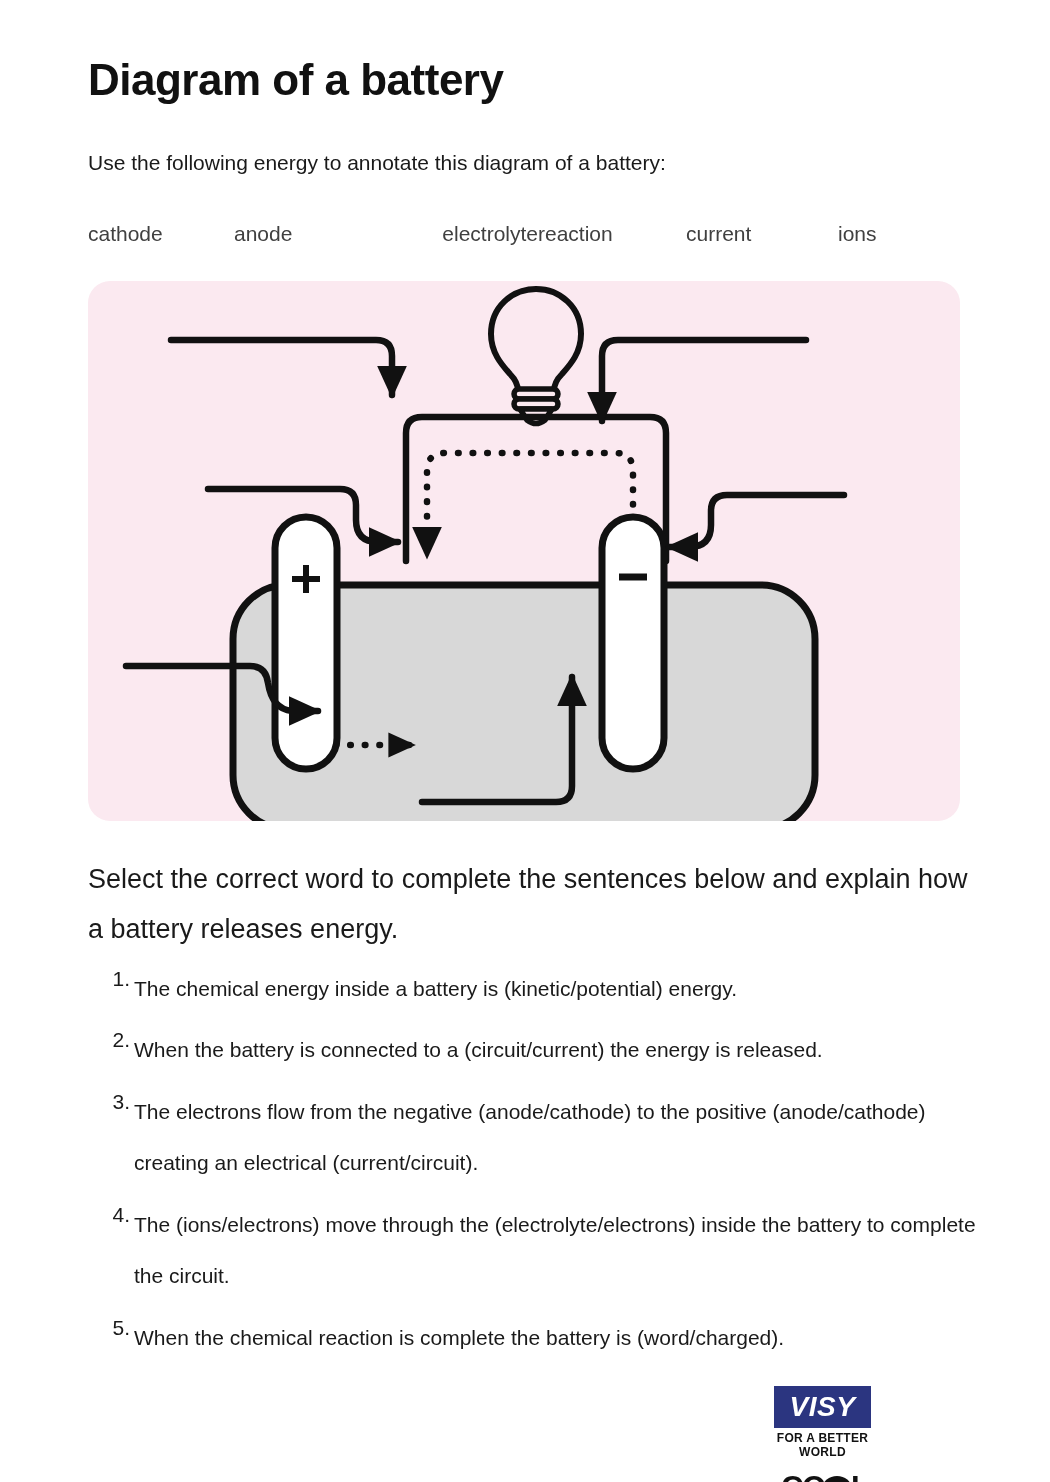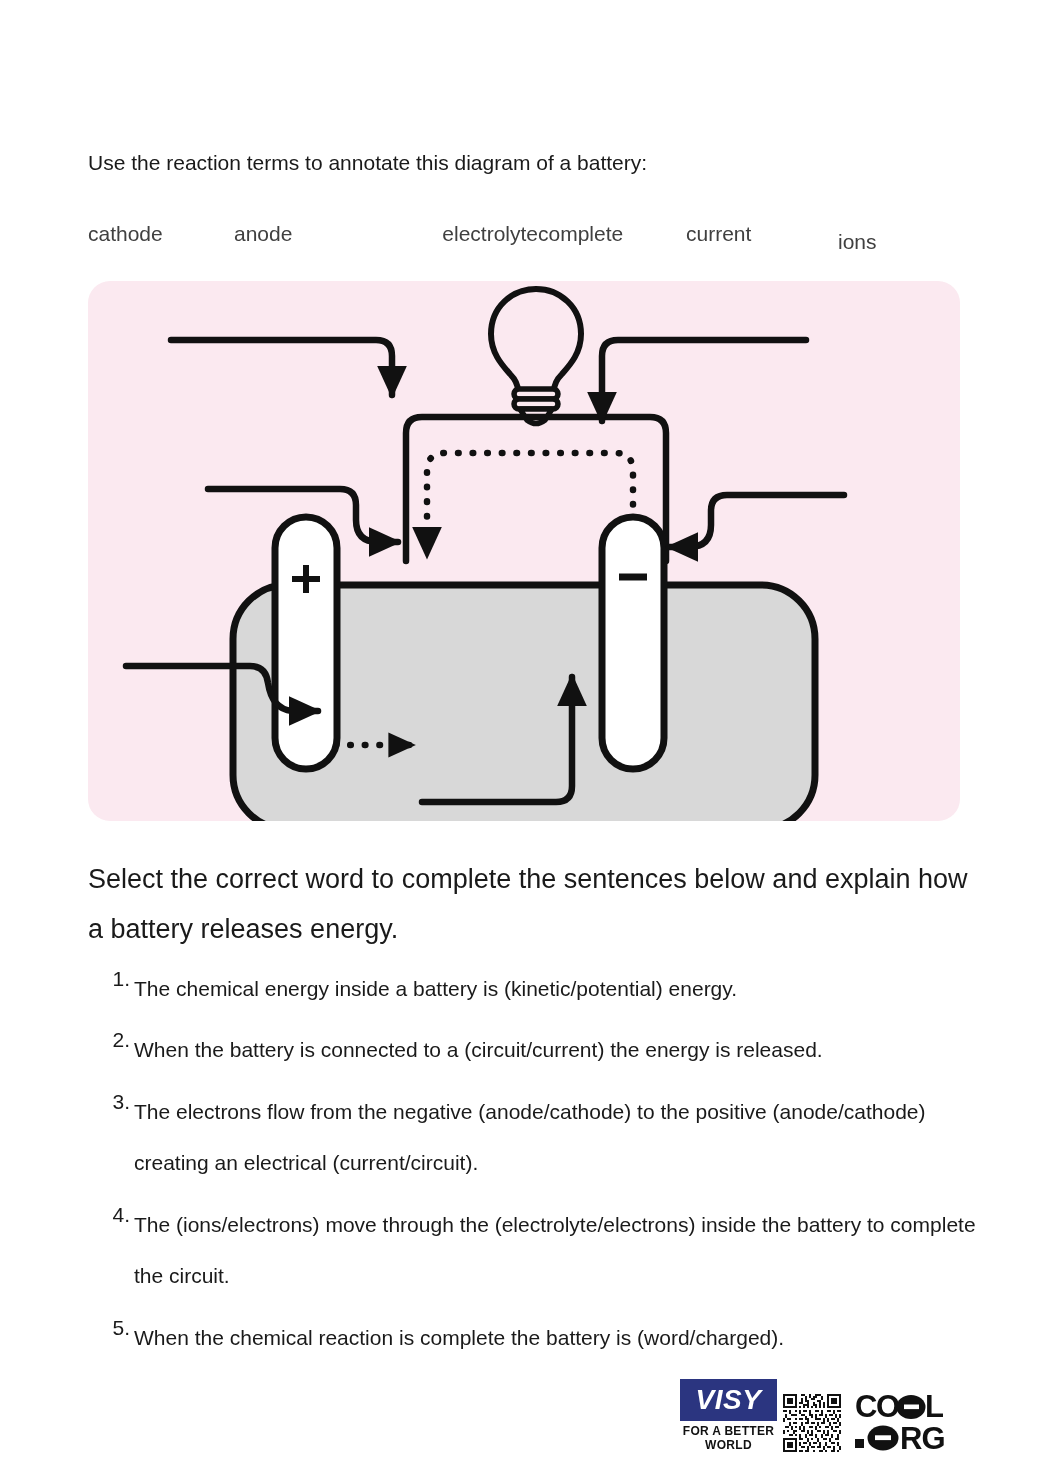--- a/index.html
+++ b/index.html
@@ -167,6 +167,7 @@
 
 <div class="page">
 
+  <div class="title">Diagram of a battery</div>
   <div class="intro">Use the reaction terms to annotate this diagram of a battery:</div>
 
   <div class="wordbank">

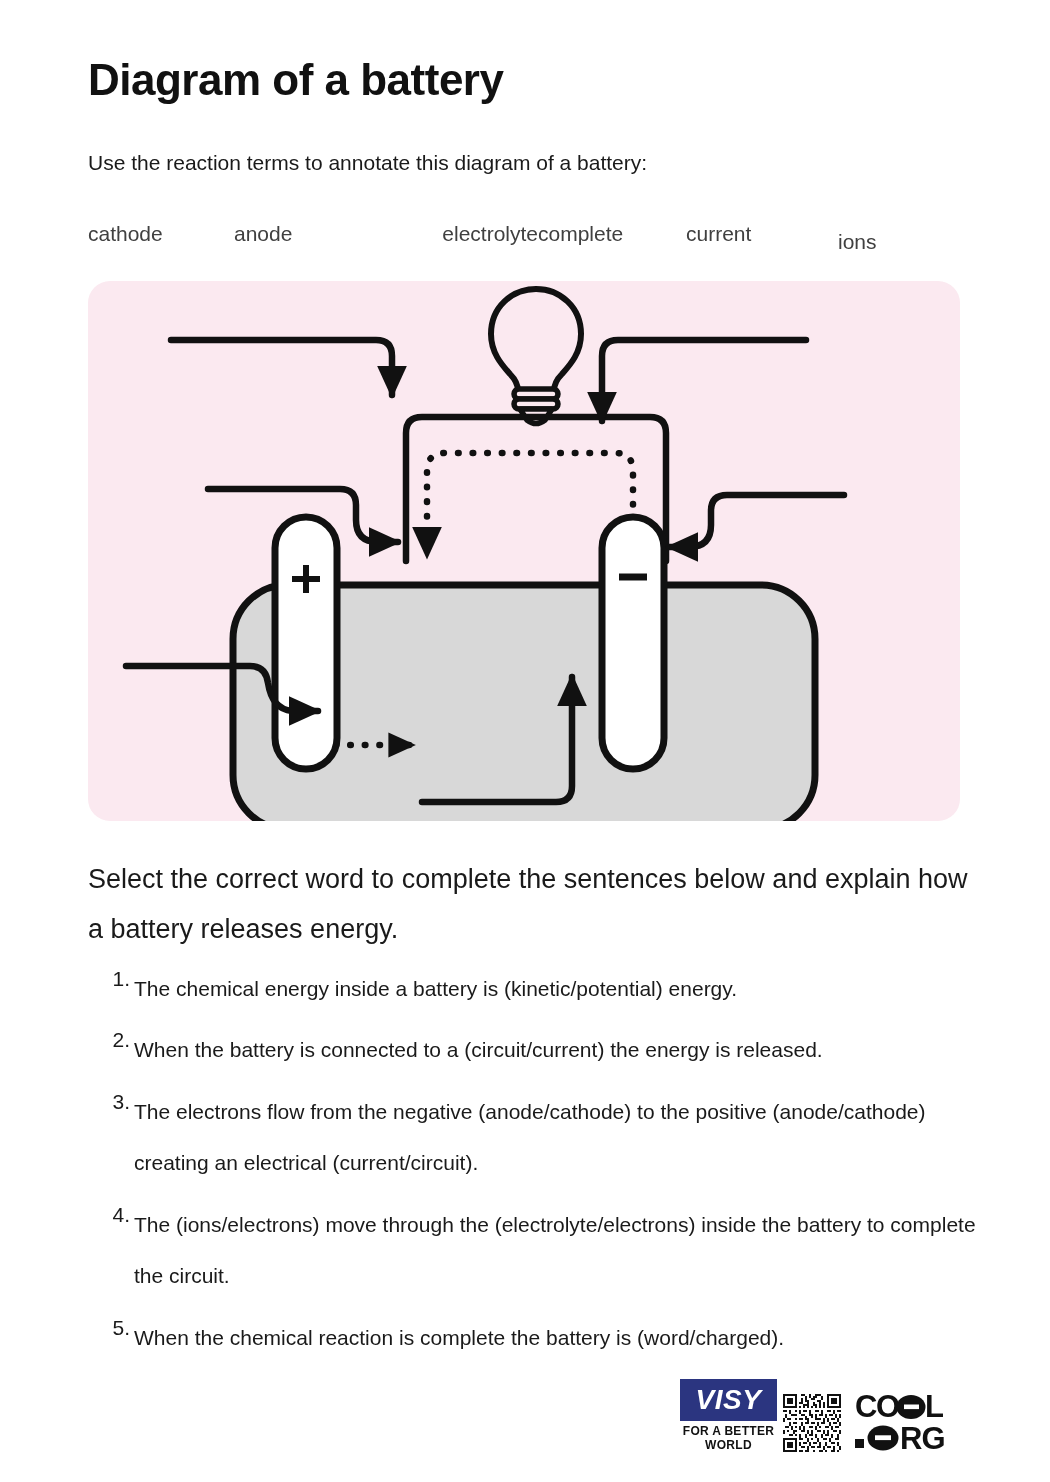--- a/index.html
+++ b/index.html
@@ -168,7 +168,7 @@
 <div class="page">
 
   <div class="title">Diagram of a battery</div>
-  <div class="intro">Use the reaction terms to annotate this diagram of a battery:</div>
+  <div class="intro">Use the following energy to annotate this diagram of a battery:</div>
 
   <div class="wordbank">
     <span class="term w0">cathode</span>

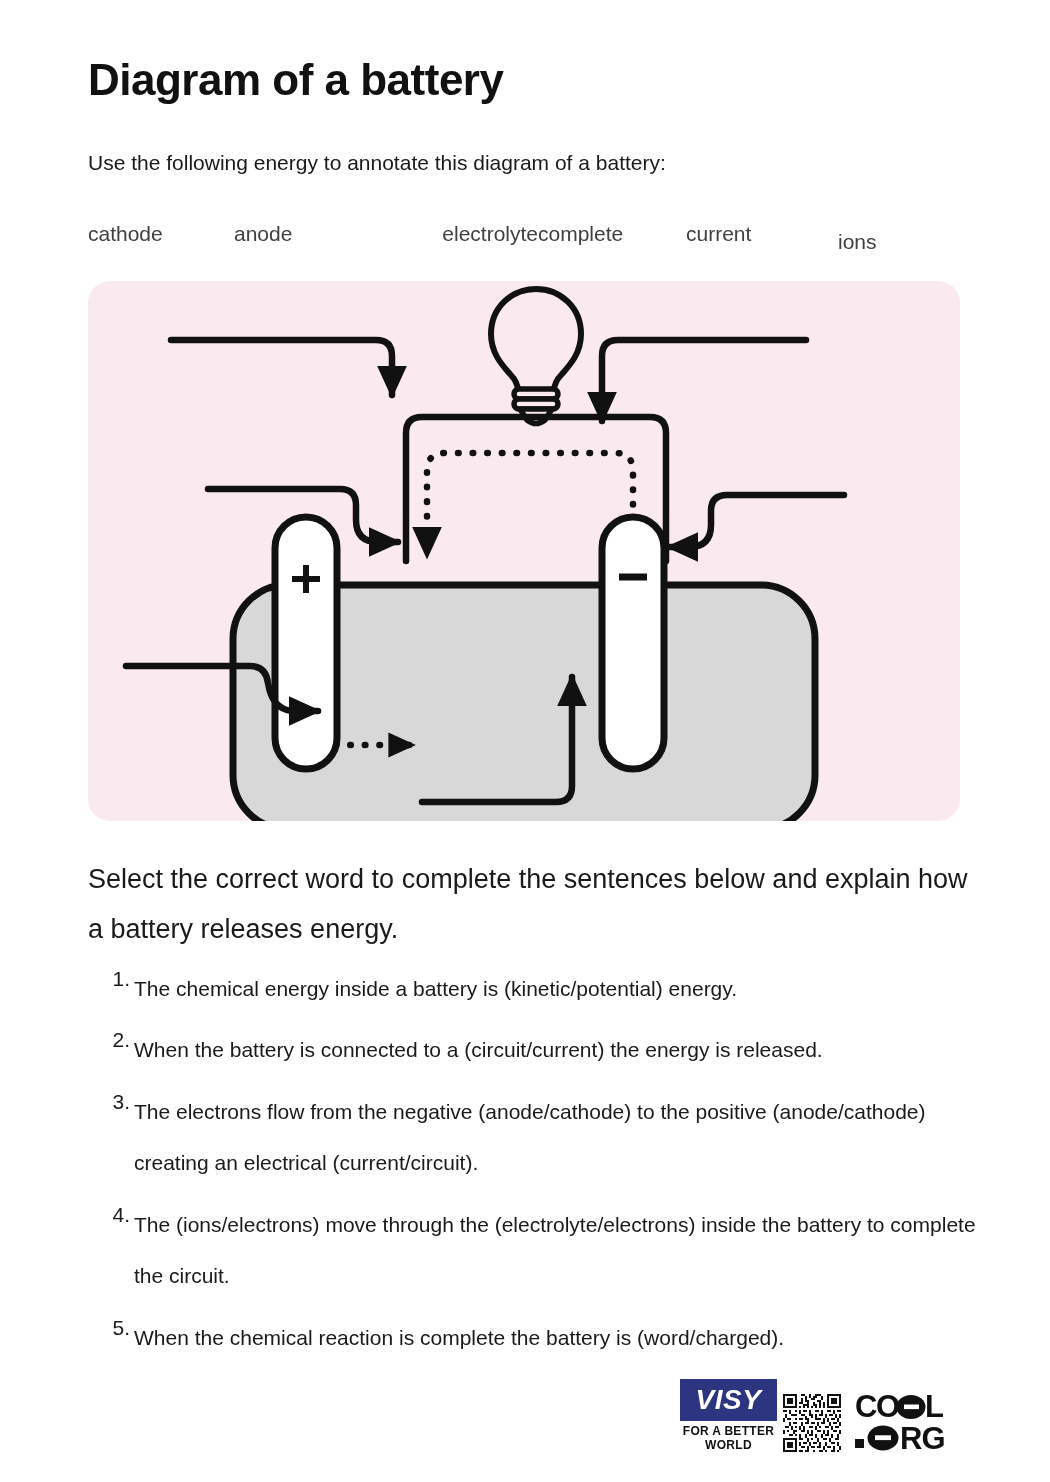--- a/index.html
+++ b/index.html
@@ -174,7 +174,7 @@
     <span class="term w0">cathode</span>
     <span class="term w1">anode</span>
     <span class="term w2">electrolyte</span>
-    <span class="term w3">complete</span>
+    <span class="term w3">reaction</span>
     <span class="term w4">current</span>
     <span class="term w5">ions</span>
   </div>

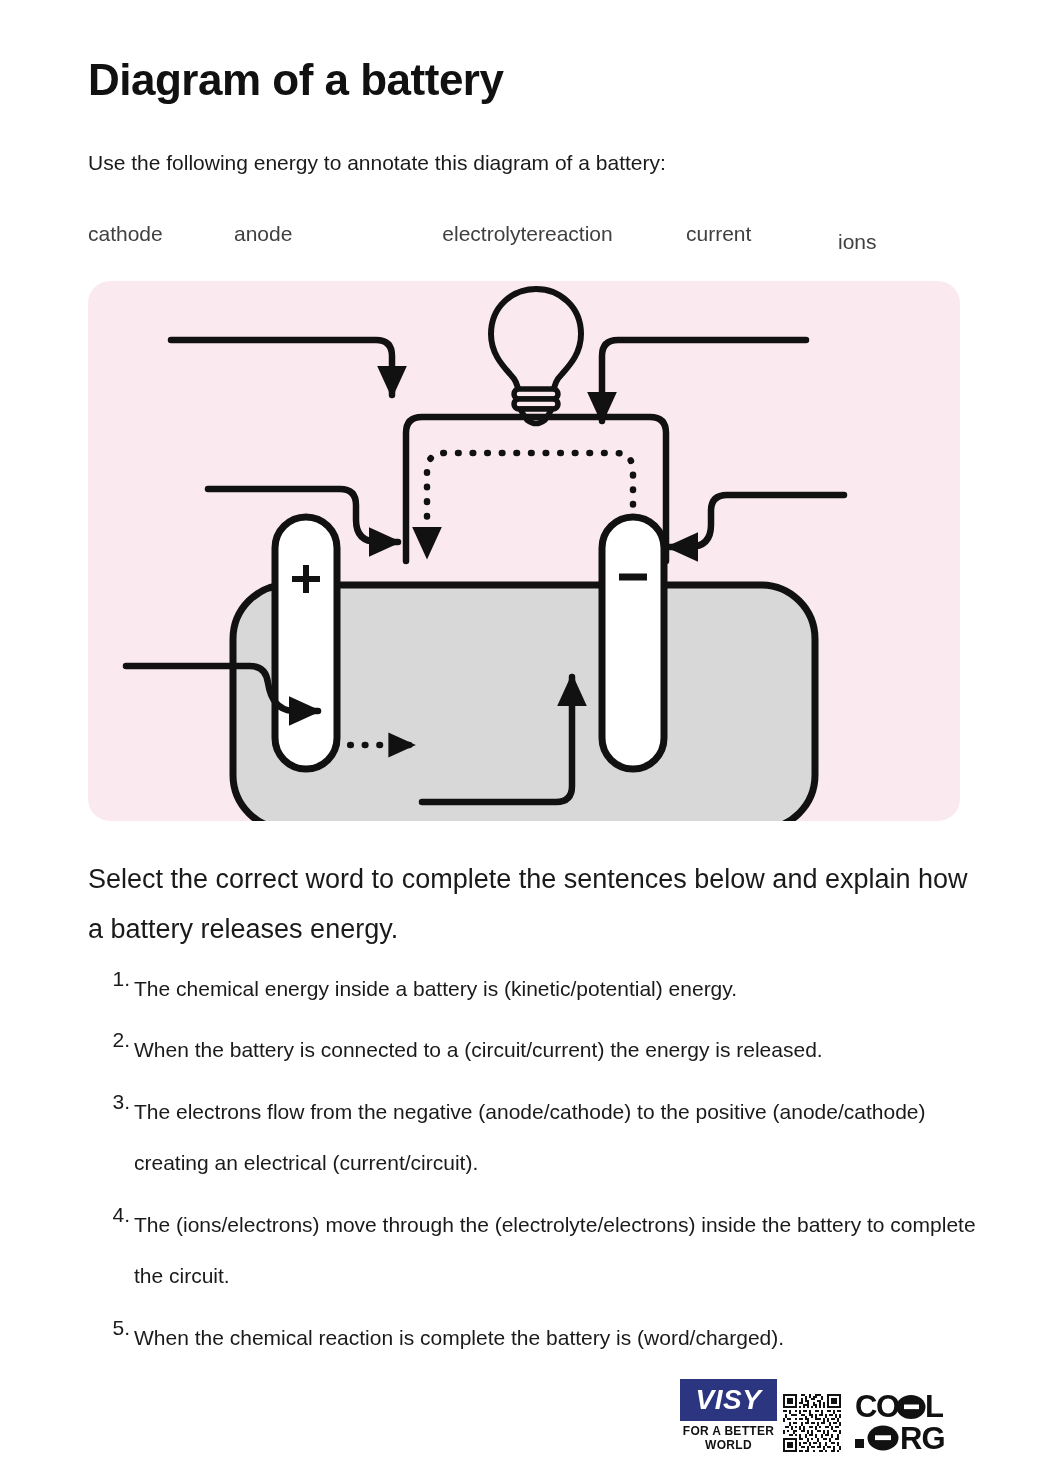--- a/index.html
+++ b/index.html
@@ -58,7 +58,7 @@
   .w2 { width: 162px; text-align: right; }
   .w3 { width: 148px; }
   .w4 { width: 152px; }
-  .w5 { width: auto; margin-top: 8px; }
+  .w5 { width: auto; }
 
   
   .diagram-panel {

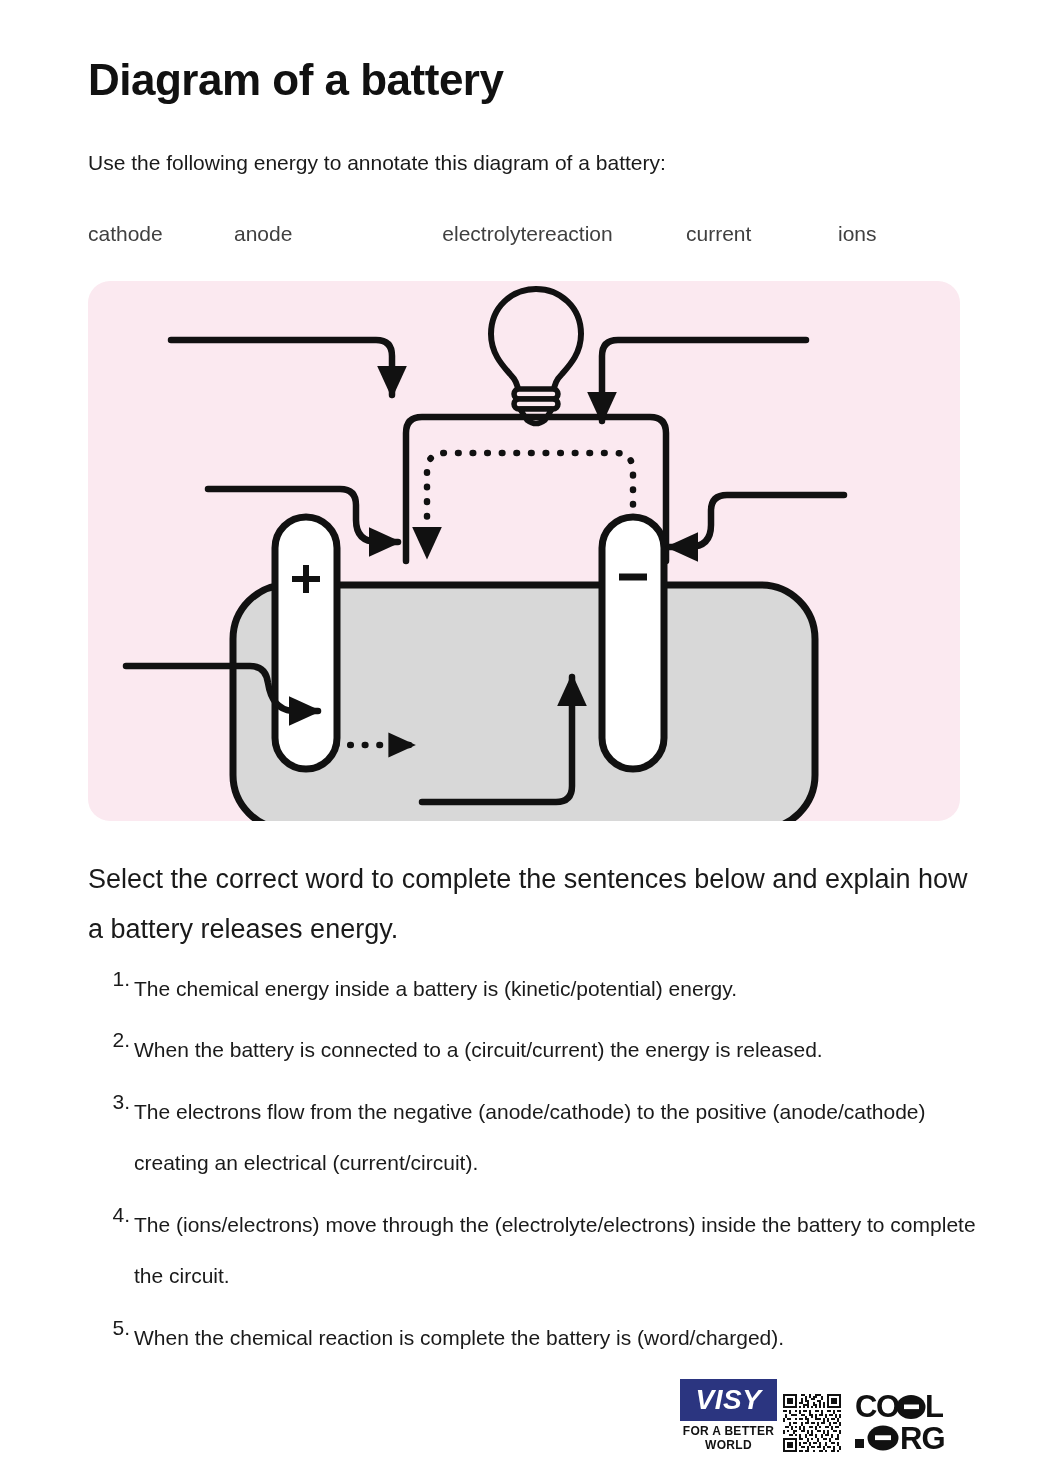--- a/index.html
+++ b/index.html
@@ -121,8 +121,9 @@
     width: 285px;
     height: 66px;
     display: flex;
-    align-items: flex-end;
+    align-items: center;
     gap: 6px;
+    flex-direction: column;
   }
 
   .visy-logo {

